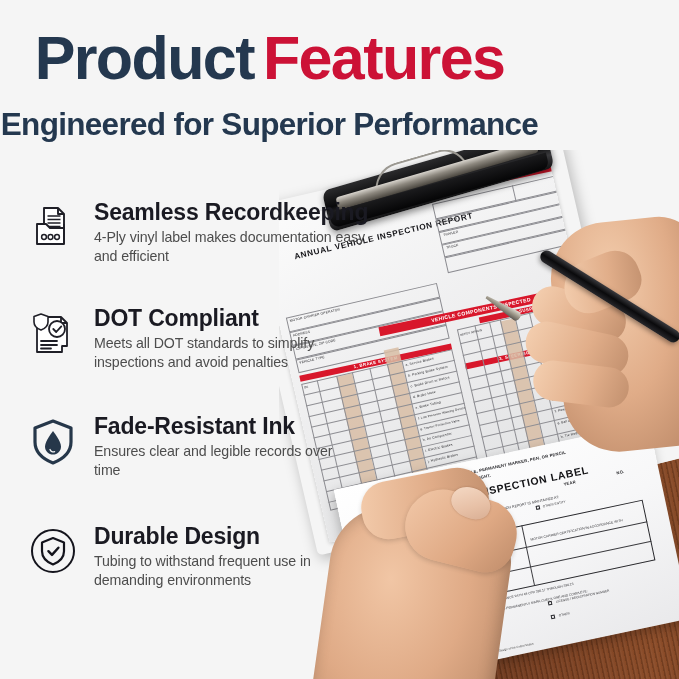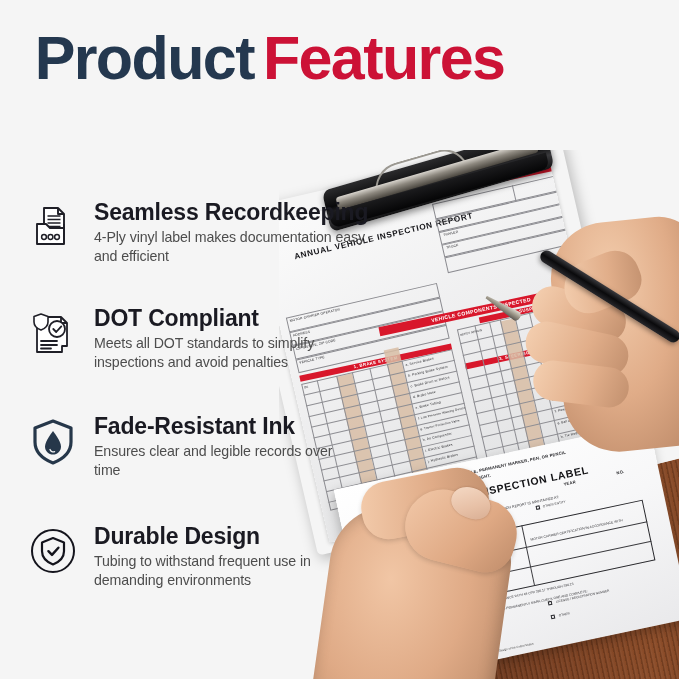--- a/index.html
+++ b/index.html
@@ -634,6 +634,7 @@
     <div class="main-title">
       <span class="w1">Product</span><span class="w2">Features</span>
     </div>
+    <div class="subtitle">Engineered for Superior Performance</div>
   </div>
 
   <div class="features">

